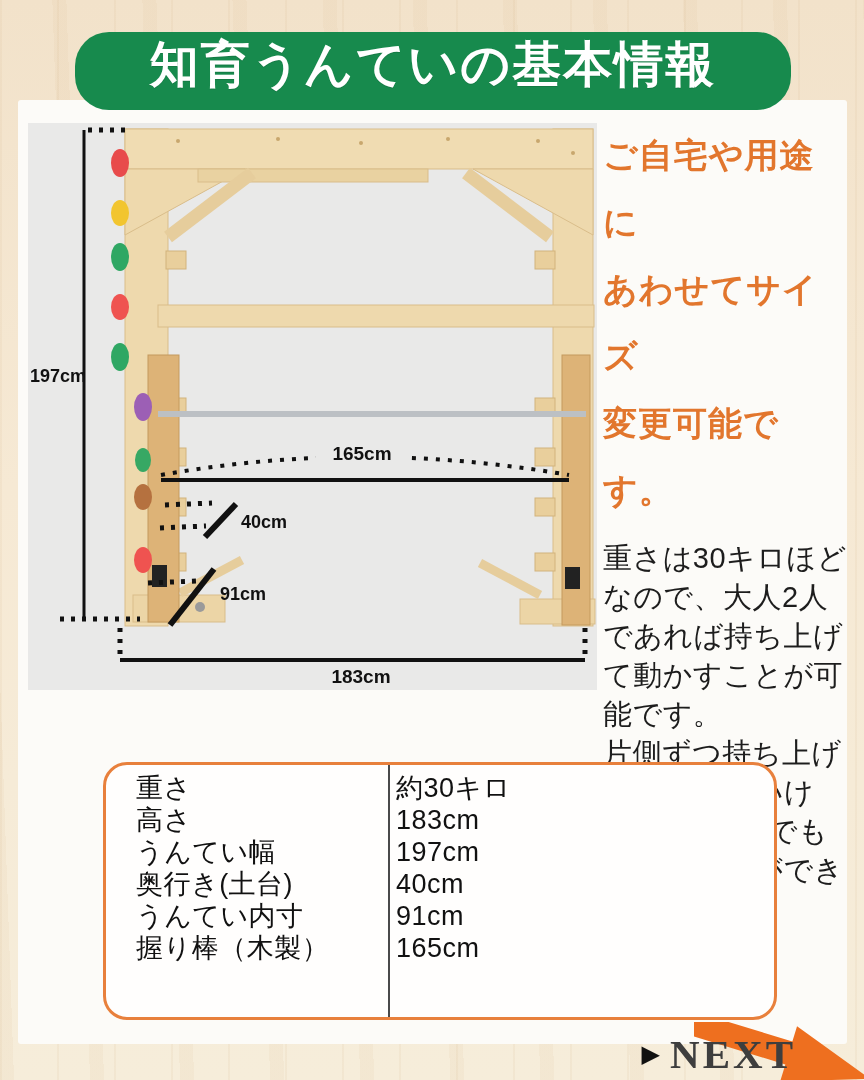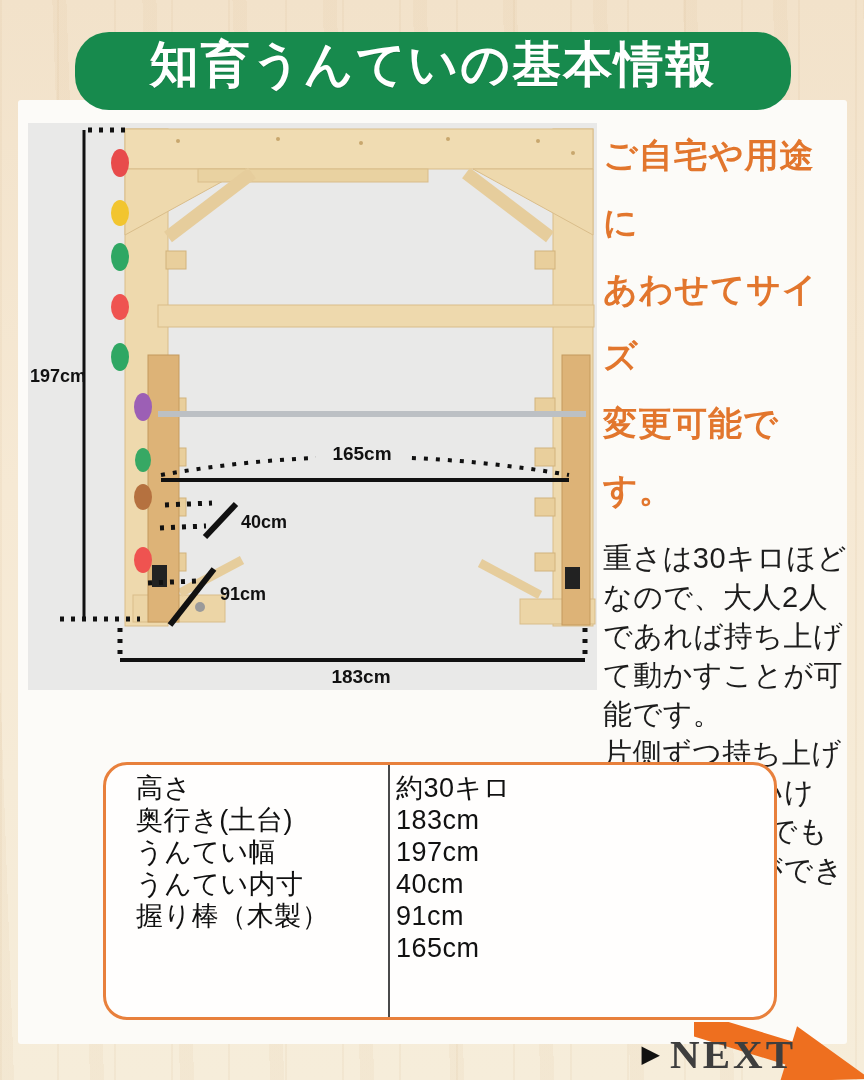--- a/index.html
+++ b/index.html
@@ -212,6 +212,7 @@
 
   <div class="spec-table">
     <div class="spec-col spec-col-left">
+        <div class="spec-line">重さ</div>
         <div class="spec-line">高さ</div>
         <div class="spec-line">奥行き(土台)</div>
         <div class="spec-line">うんてい幅</div>

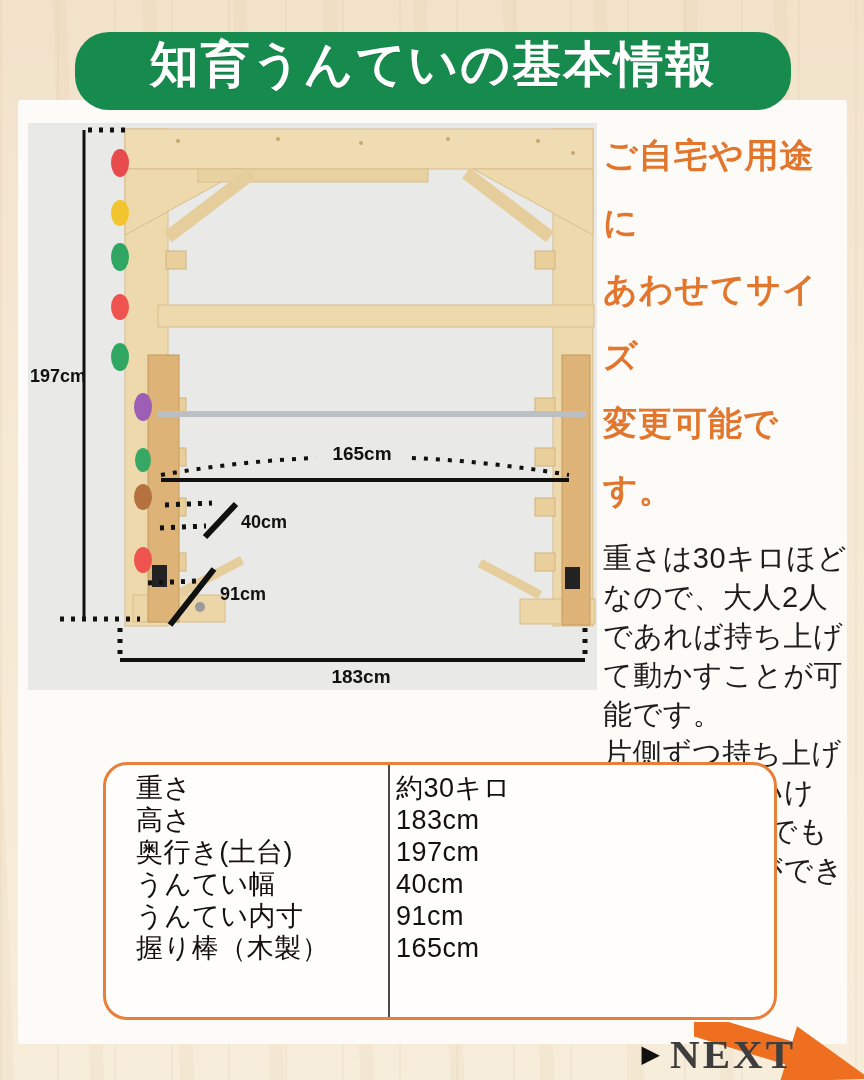--- a/index.html
+++ b/index.html
@@ -214,8 +214,8 @@
     <div class="spec-col spec-col-left">
         <div class="spec-line">重さ</div>
         <div class="spec-line">高さ</div>
+        <div class="spec-line">うんてい幅</div>
         <div class="spec-line">奥行き(土台)</div>
-        <div class="spec-line">うんてい幅</div>
         <div class="spec-line">うんてい内寸</div>
         <div class="spec-line">握り棒（木製）</div>
       </div>

